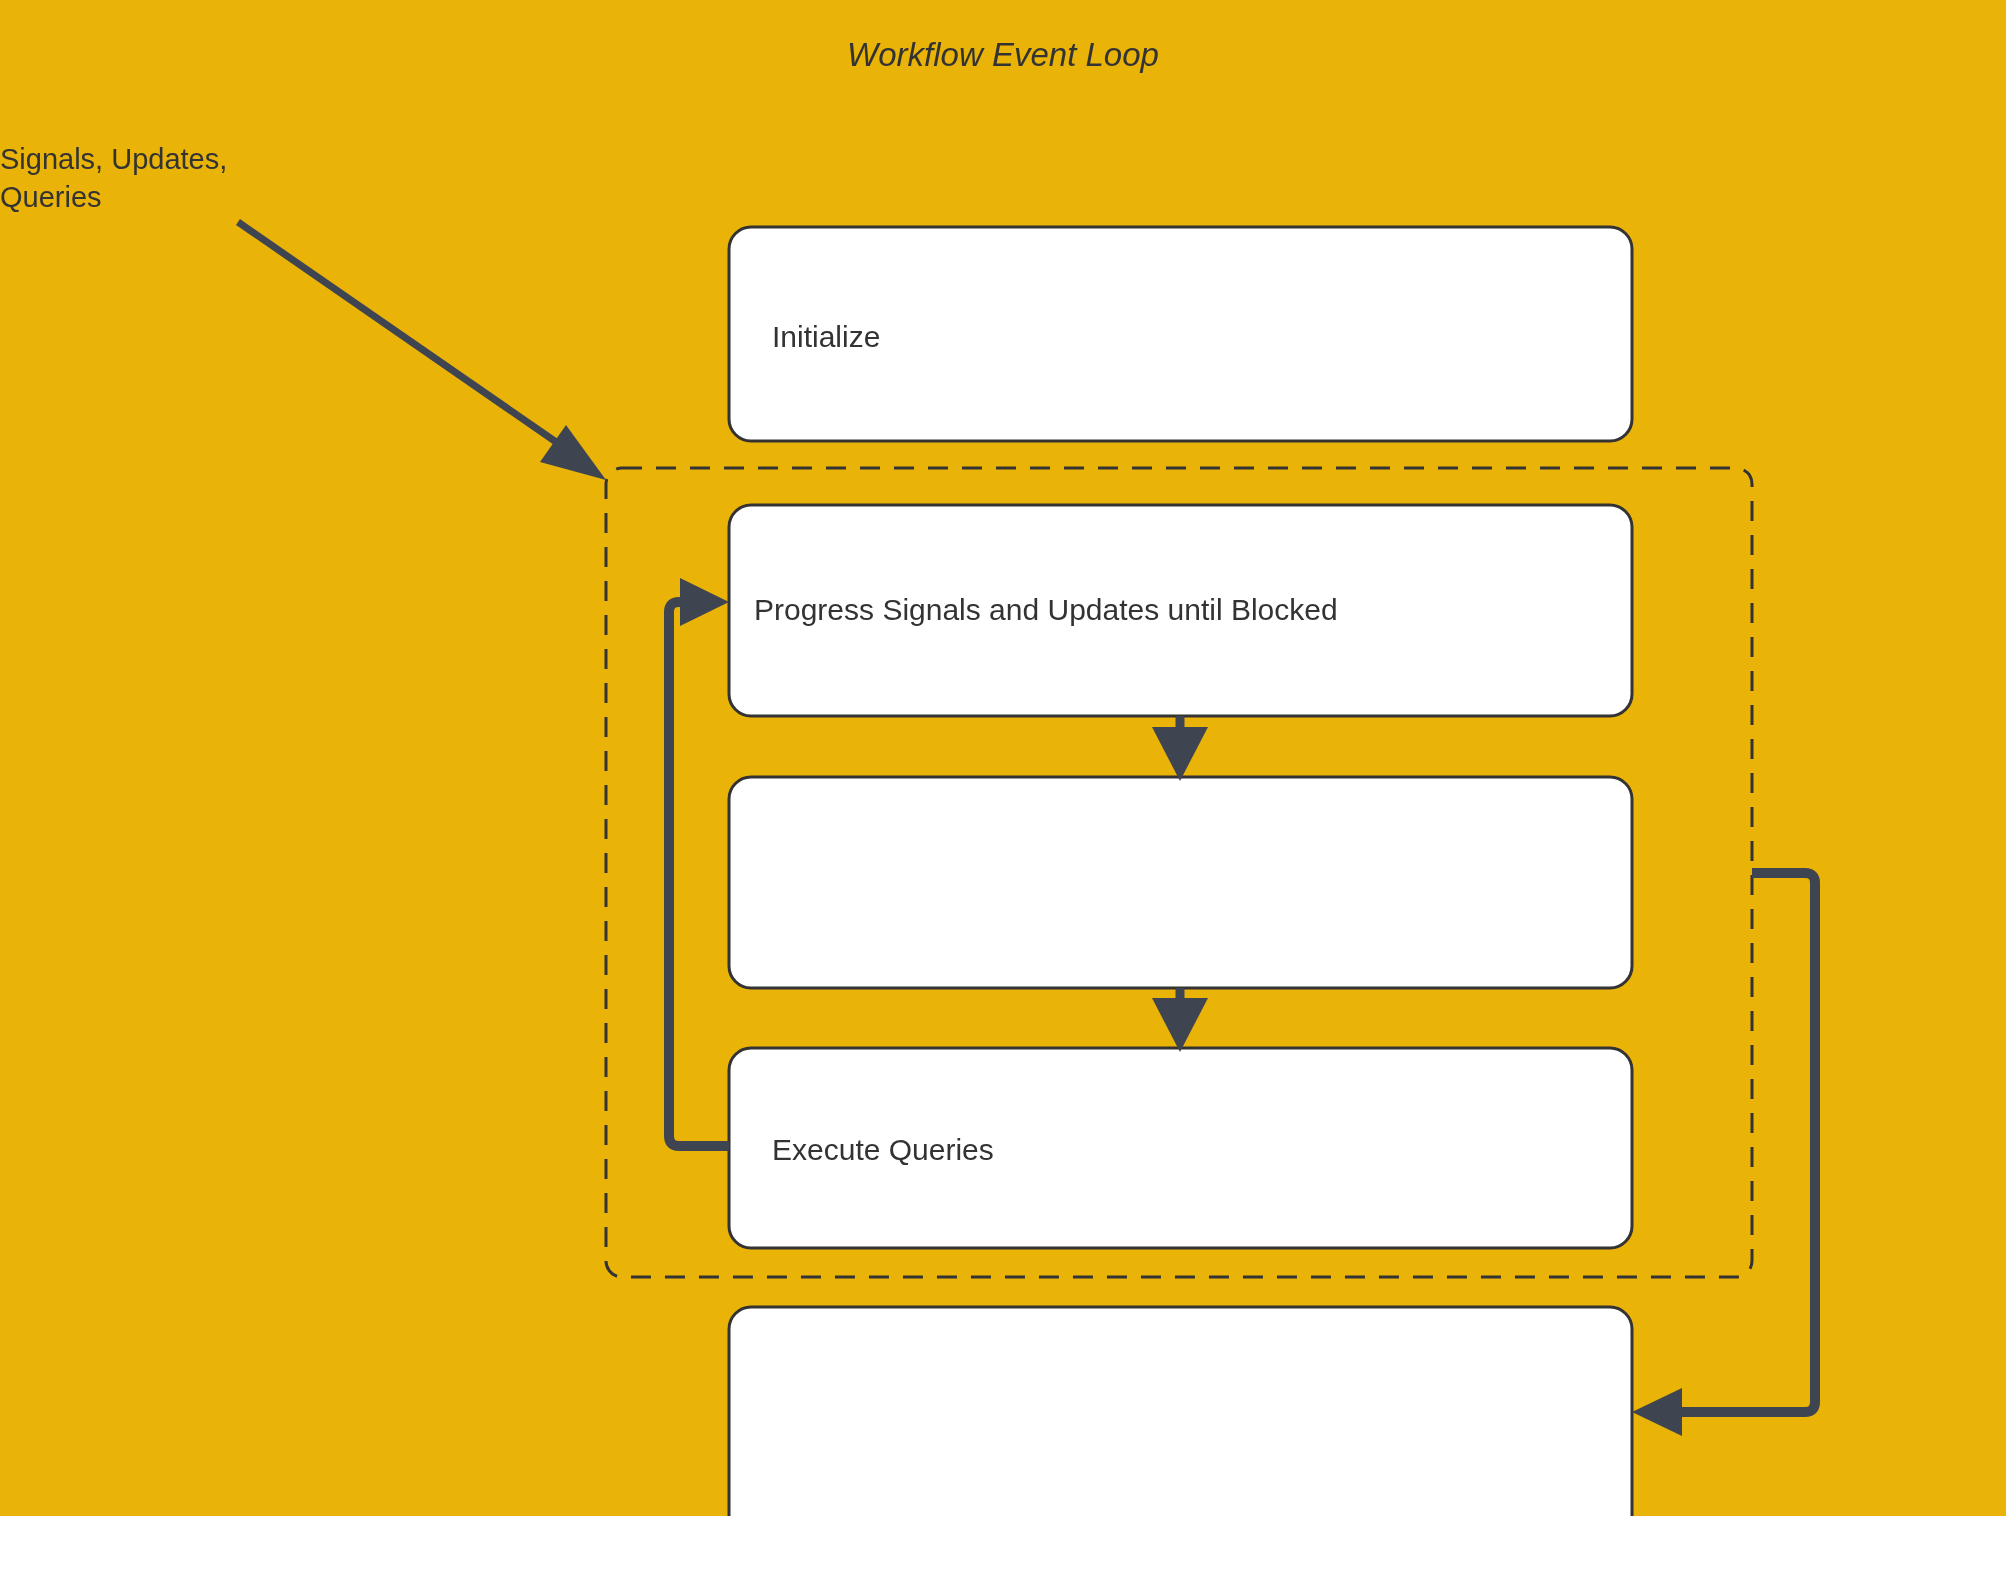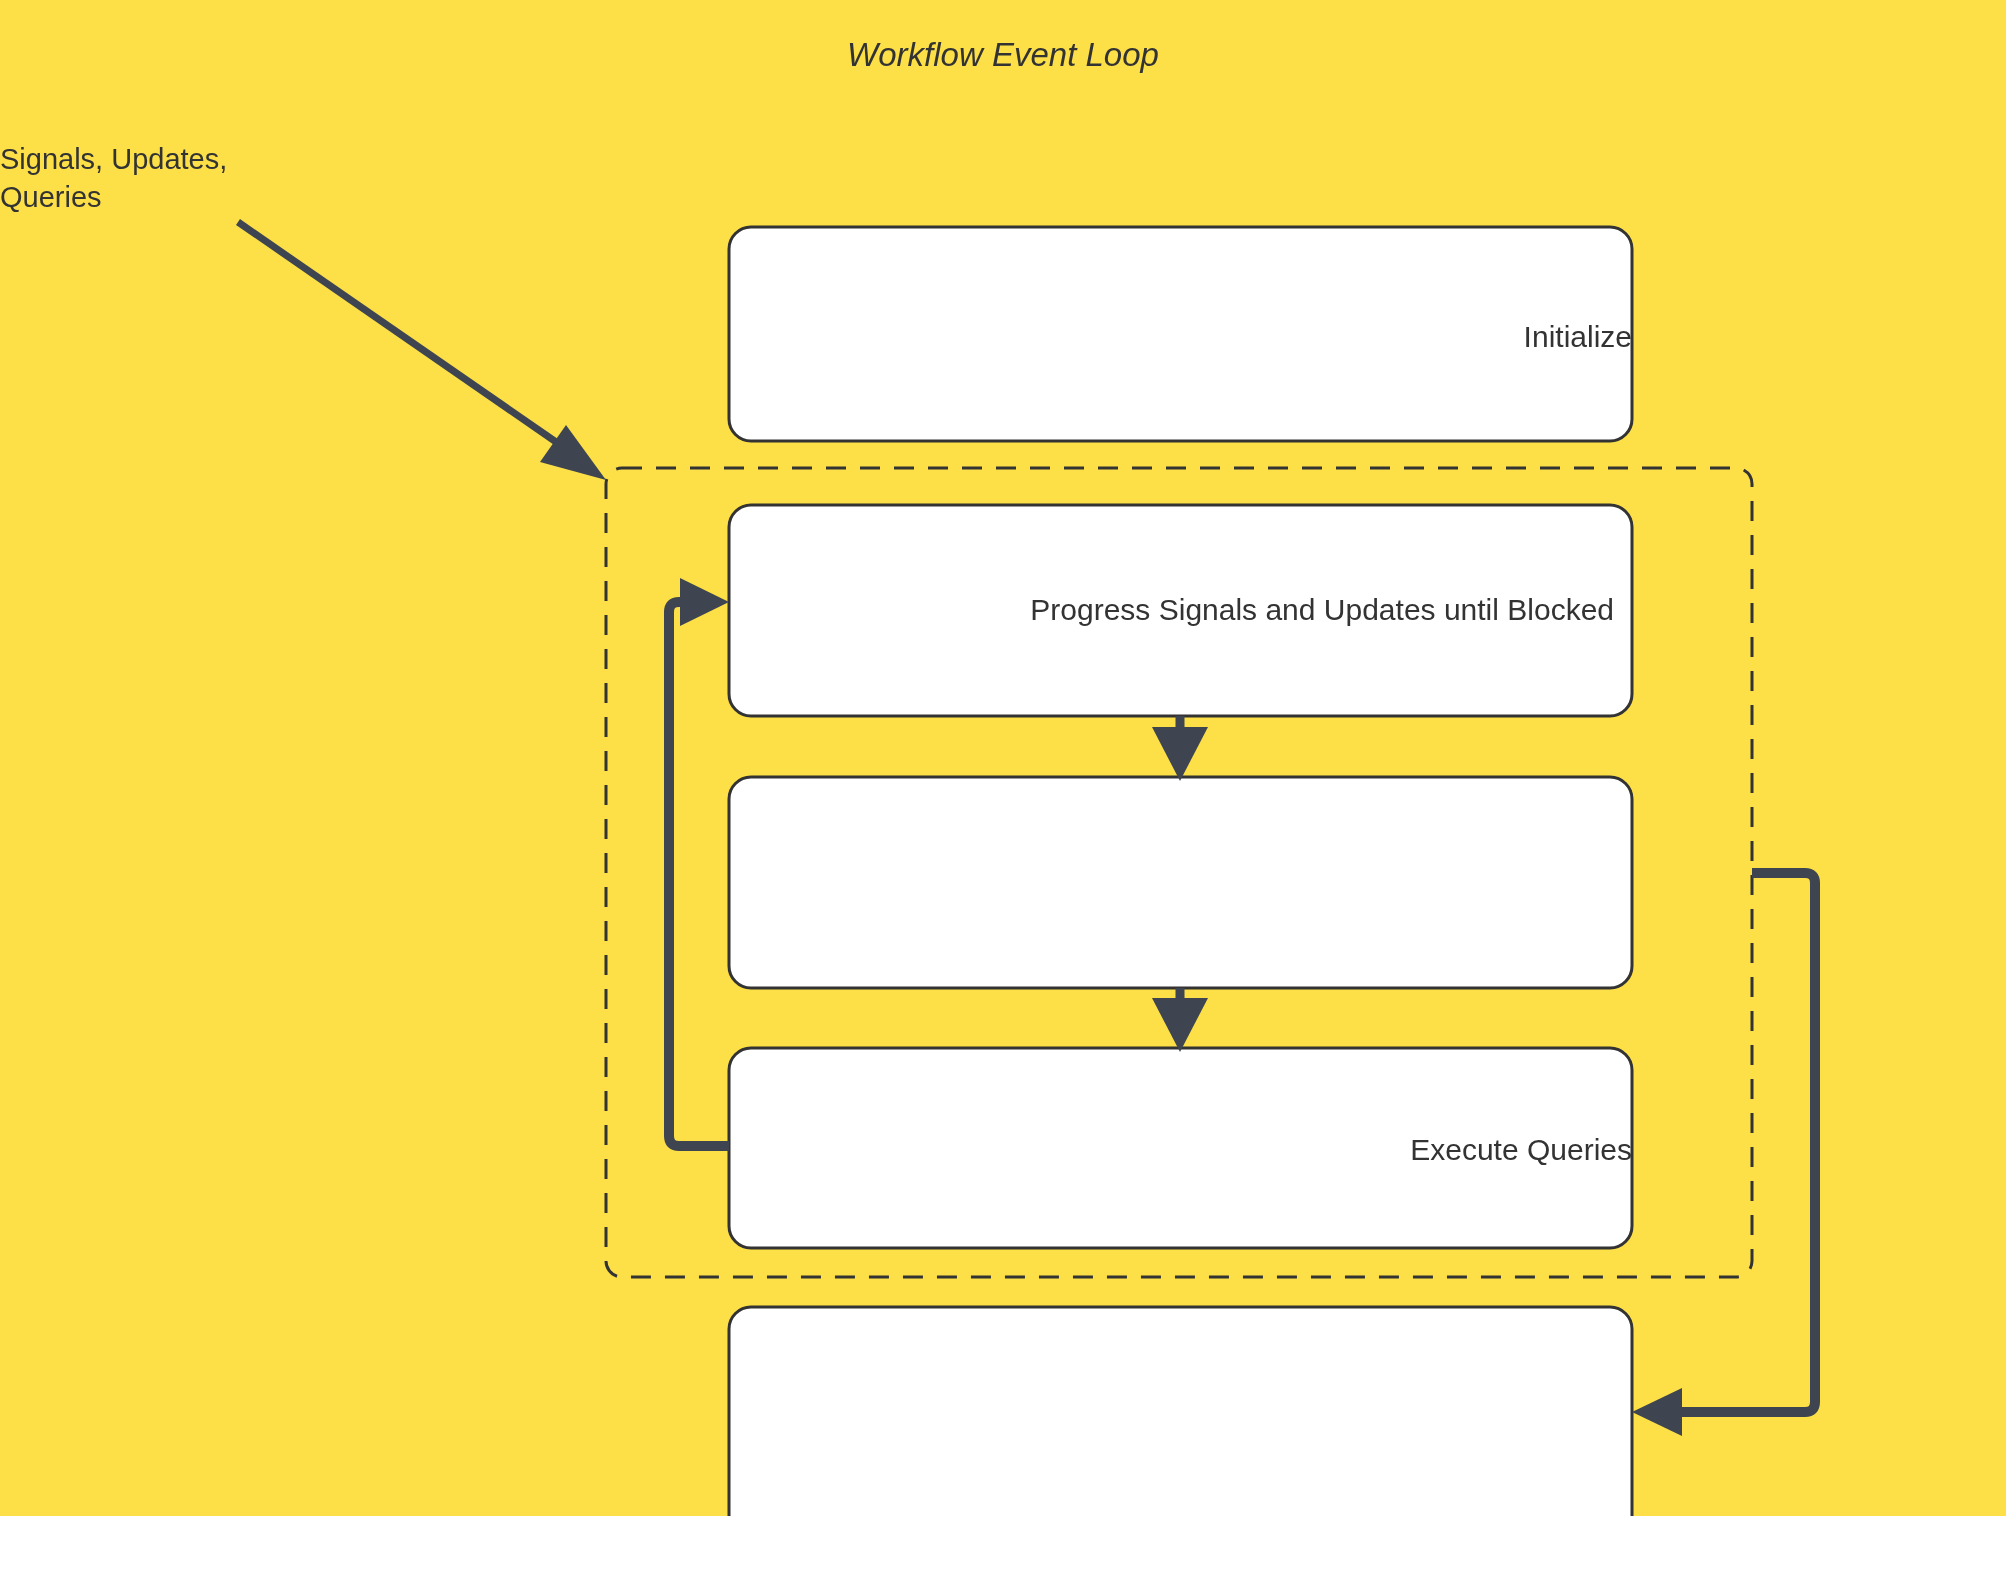--- a/index.html
+++ b/index.html
@@ -11,7 +11,7 @@
     position: relative;
     width: 2006px;
     height: 1516px;
-    background: #fde047;
+    background: #eab308;
     overflow: hidden;
     font-family: "Liberation Sans", sans-serif;
   }

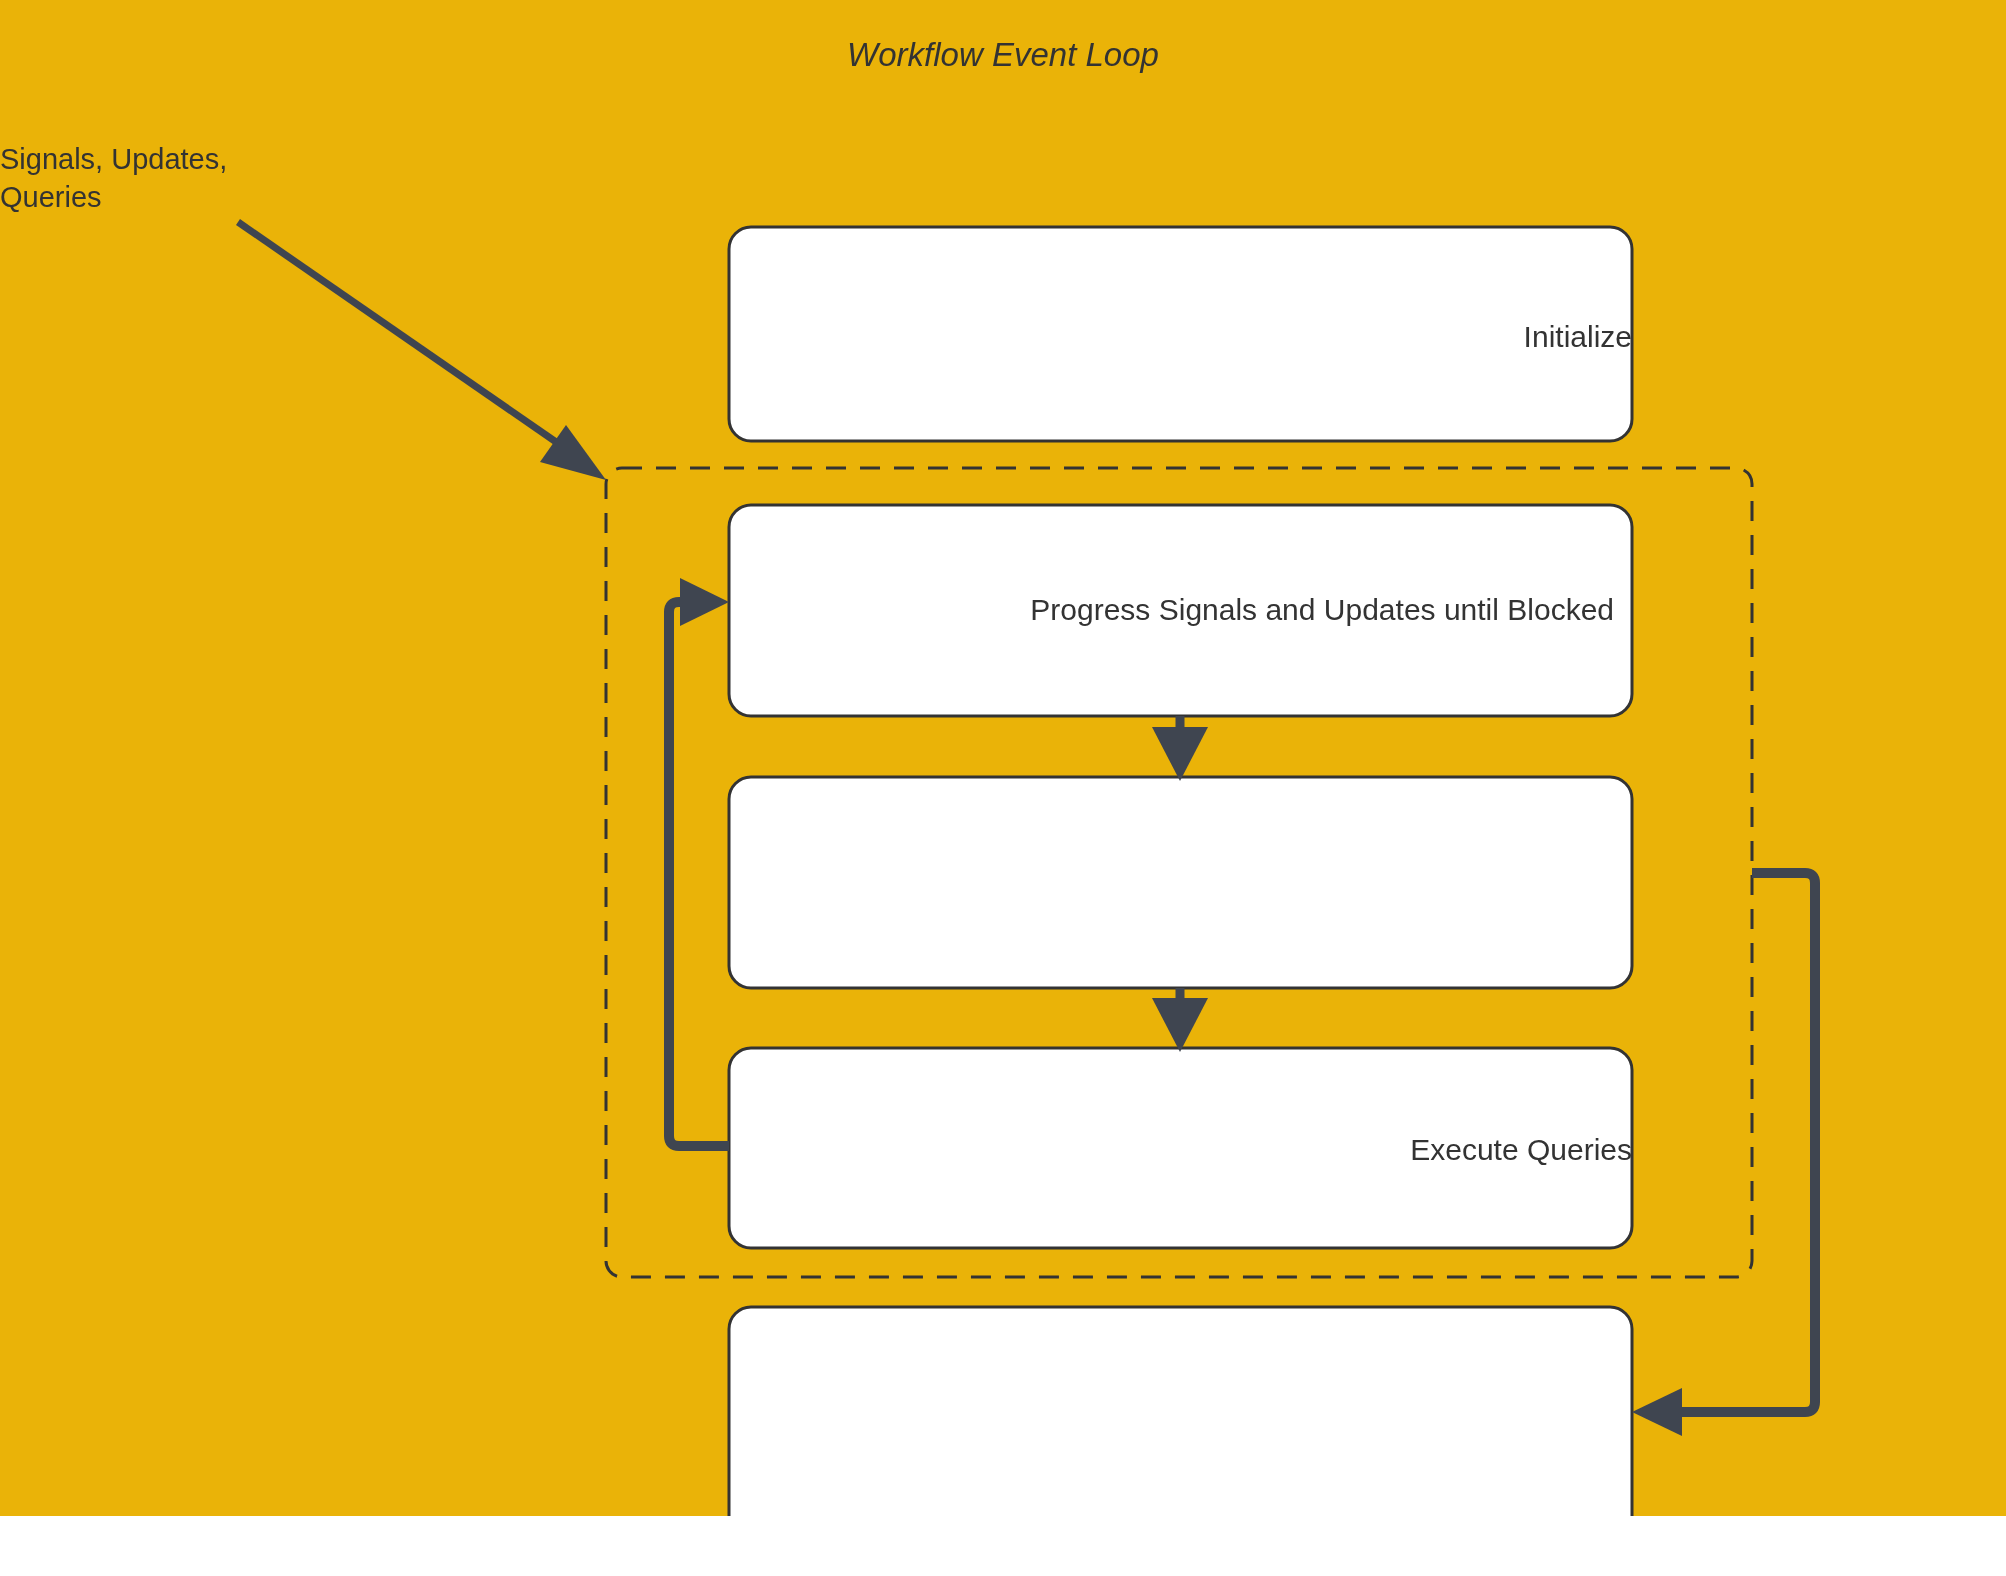--- a/index.html
+++ b/index.html
@@ -32,12 +32,13 @@
   }
   .node-label {
     position: absolute;
-    text-align: right;
+    text-align: left;
     color: #333333;
     font-size: 30px;
     line-height: 1.28;
     font-family: "Liberation Sans", sans-serif;
     white-space: pre-line;
+    padding-left: 43px;
   }
   .diagram-title {
     position: absolute;

